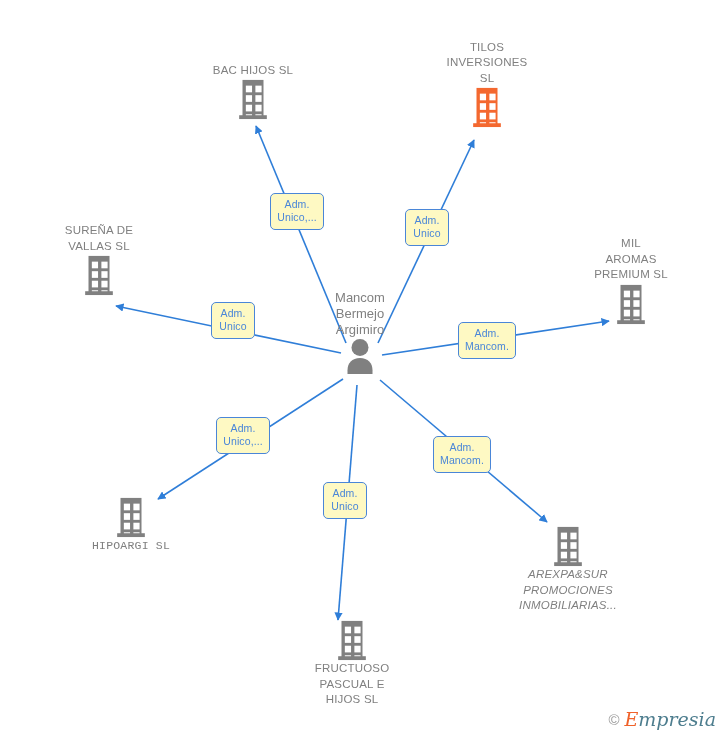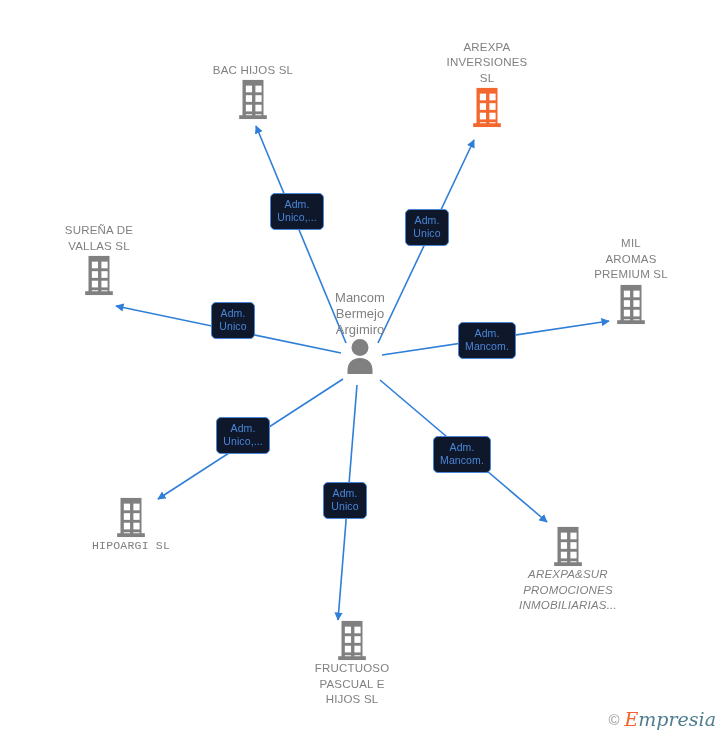--- a/index.html
+++ b/index.html
@@ -102,7 +102,7 @@
         </div>
       </div>
       <div class="node" style="left: 487px; top: 39.5px;">
-        <div class="label">AREXPA
+        <div class="label">TILOS
 INVERSIONES
 SL</div>
         <div>

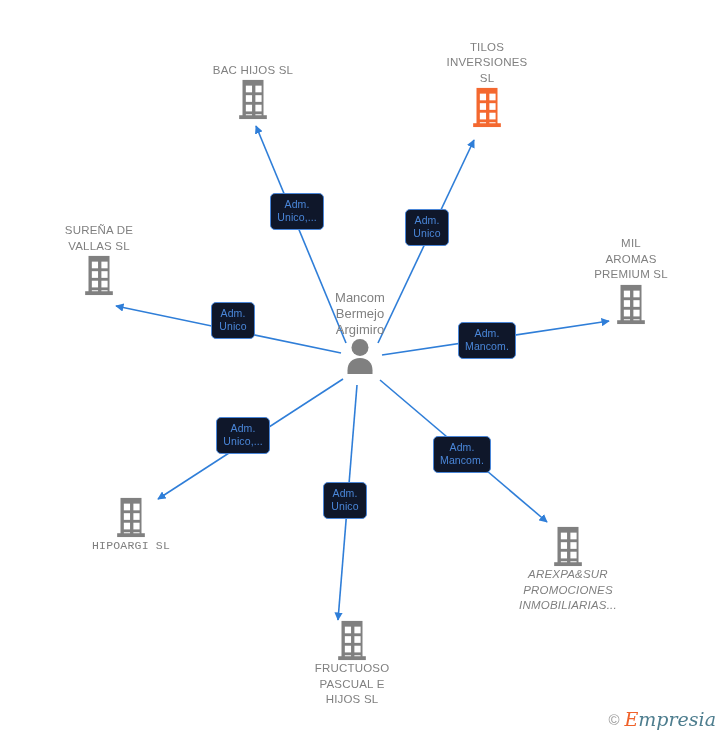--- a/index.html
+++ b/index.html
@@ -30,7 +30,7 @@
     box-sizing:border-box;
     border:1px solid #4a86d8;
     border-radius:5px;
-    background:#0f172a;
+    background:#fef9c3;
     color:#4a86d8;
     font-size:10.5px;
     line-height:13px;

